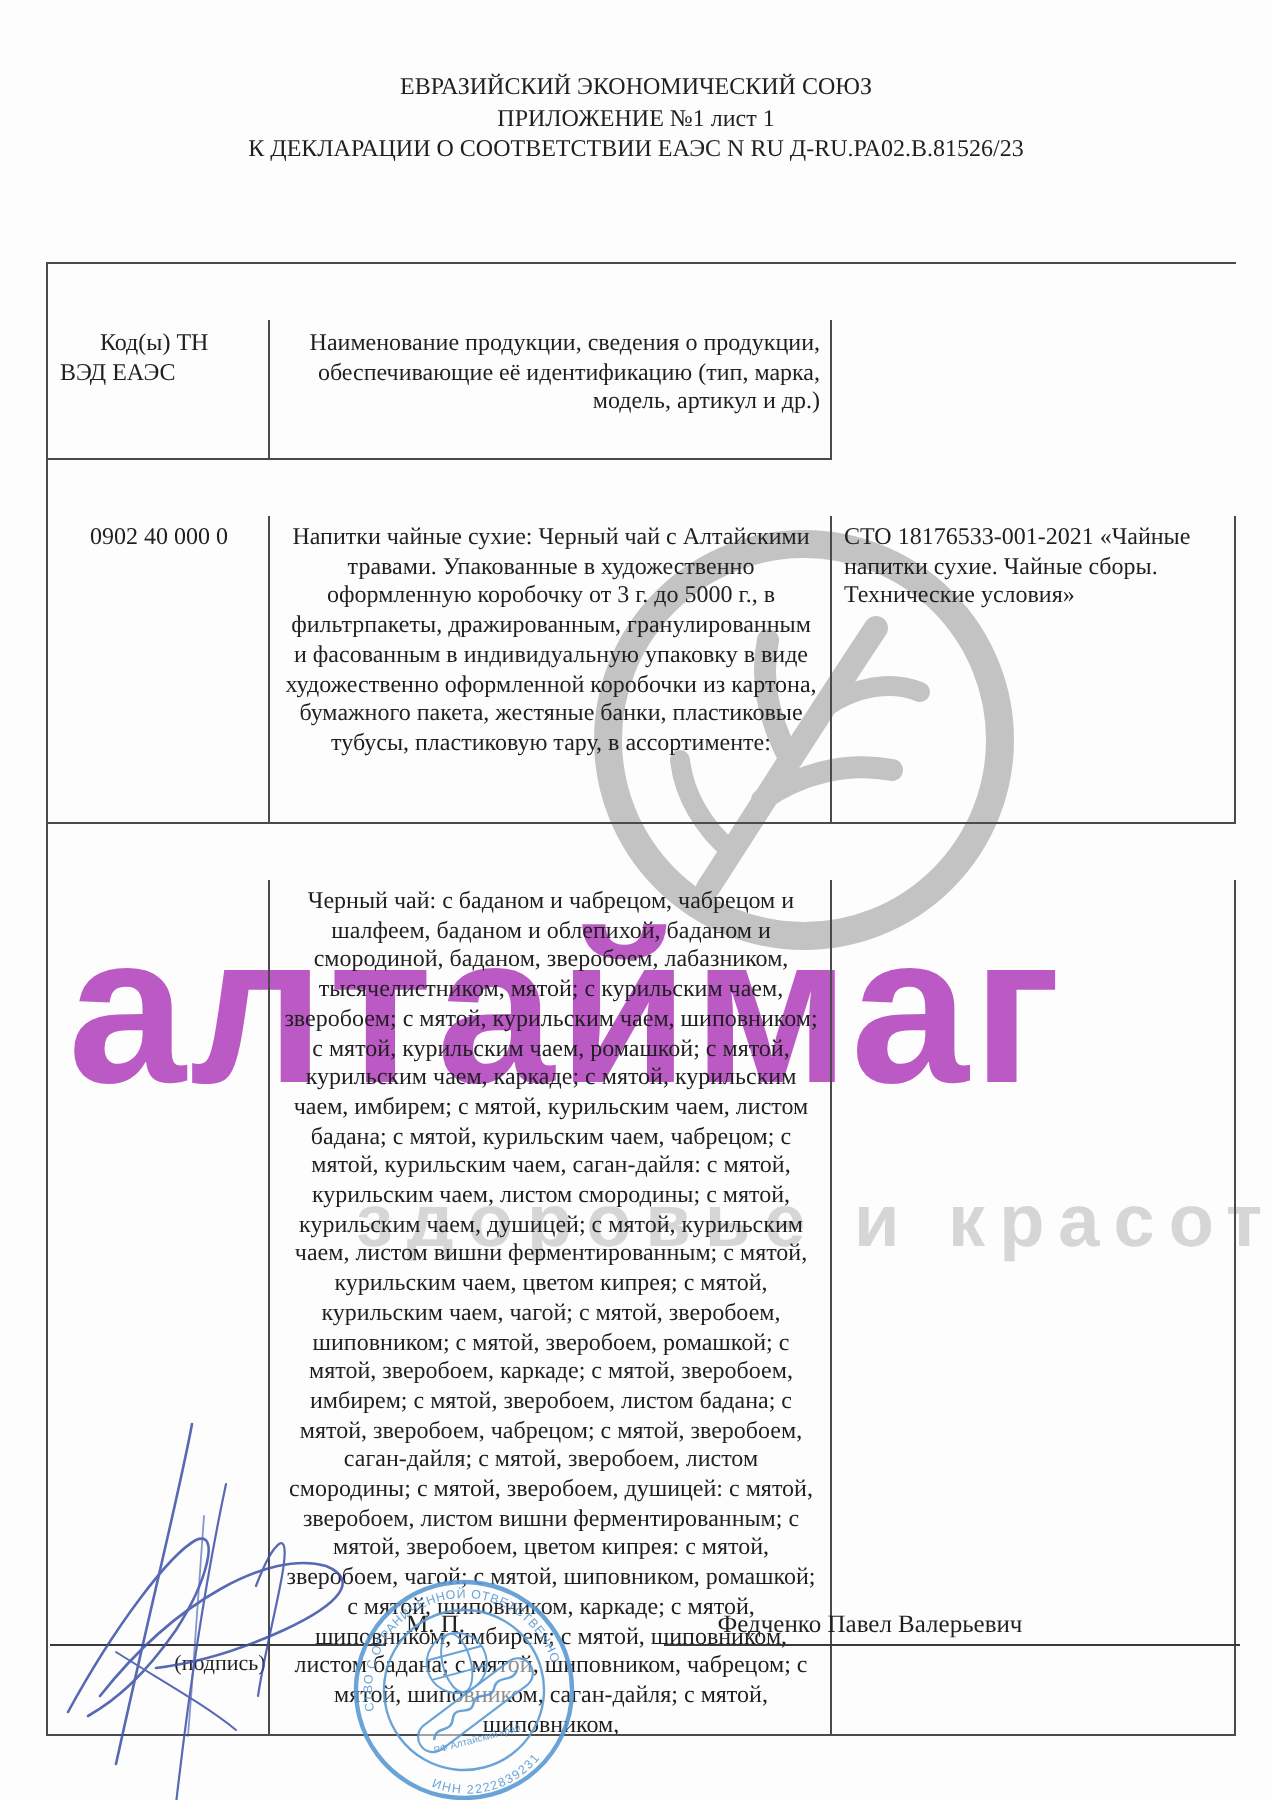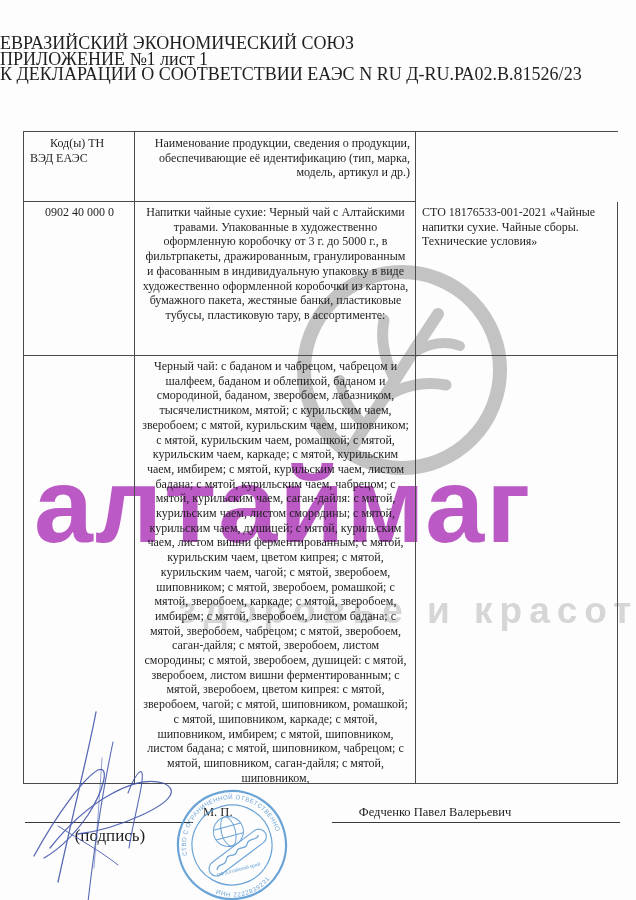--- a/index.html
+++ b/index.html
@@ -18,8 +18,8 @@
 
   
   .content{position:absolute;inset:0;z-index:2;}
-  .hdr{position:absolute;left:0;top:36px;width:636px;
-       font-size:18px;line-height:15.5px;}
+  .hdr{position:absolute;left:0;top:36px;width:636px;text-align:center;
+       font-size:12px;line-height:15.5px;}
 
   .tbl{position:absolute;left:23px;top:131px;width:594px;
        border-top:1.5px solid #4a4a4a;border-left:1.5px solid #4a4a4a;

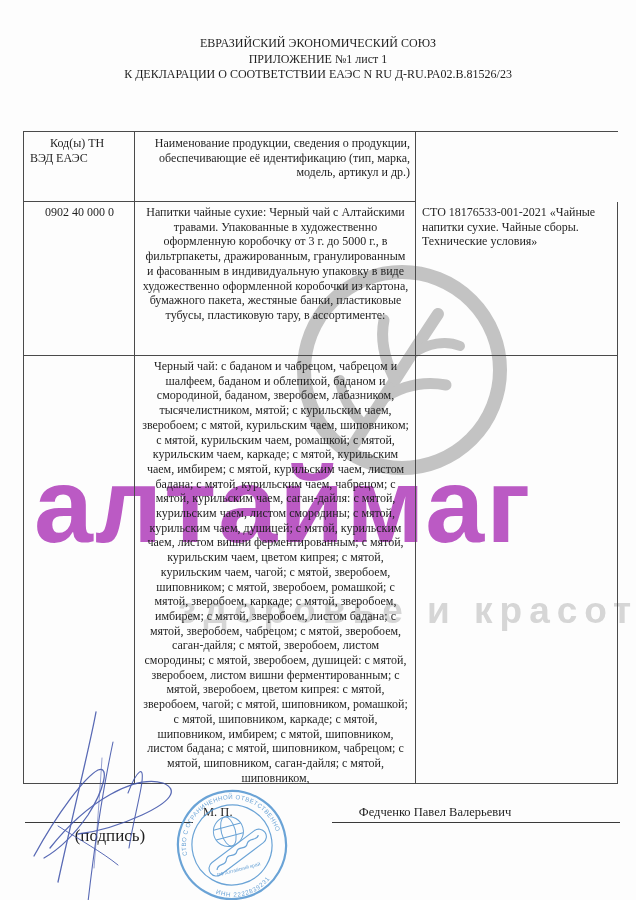--- a/index.html
+++ b/index.html
@@ -26,7 +26,7 @@
        background:transparent;}
   .tr{display:flex;}
   .td{box-sizing:border-box;border-right:1.5px solid #4a4a4a;border-bottom:1.5px solid #4a4a4a;
-      padding:3px 5px 0 6px;overflow:hidden;font-size:12px;line-height:14.7px;}
+      padding:3px 5px 0 6px;overflow:hidden;font-size:12px;line-height:14.7px;margin-top:28px;}
   .c1{width:111px;text-align:center;}
   .c2{width:281px;text-align:center;}
   .c3{width:202px;}

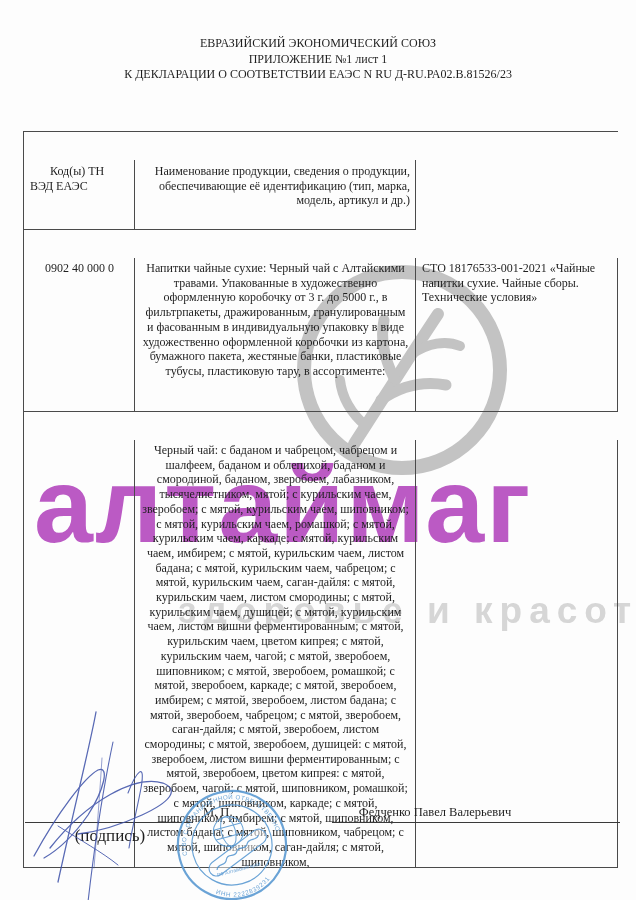--- a/index.html
+++ b/index.html
@@ -38,7 +38,7 @@
   
   .mp{position:absolute;left:203px;top:805px;font-size:12.5px;}
   .sig-line{position:absolute;left:25px;top:822px;width:168px;border-top:1.2px solid #3a3a3a;}
-  .sig-caption{position:absolute;left:55px;top:826px;width:110px;text-align:center;font-size:17px;}
+  .sig-caption{position:absolute;left:55px;top:826px;width:110px;text-align:center;font-size:11px;}
   .fio-line{position:absolute;left:332px;top:822px;width:288px;border-top:1.2px solid #3a3a3a;}
   .fio-name{position:absolute;left:305px;top:805px;width:260px;text-align:center;font-size:12.5px;}
   .fio-caption{position:absolute;left:305px;top:826px;width:260px;text-align:center;font-size:12.5px;}

